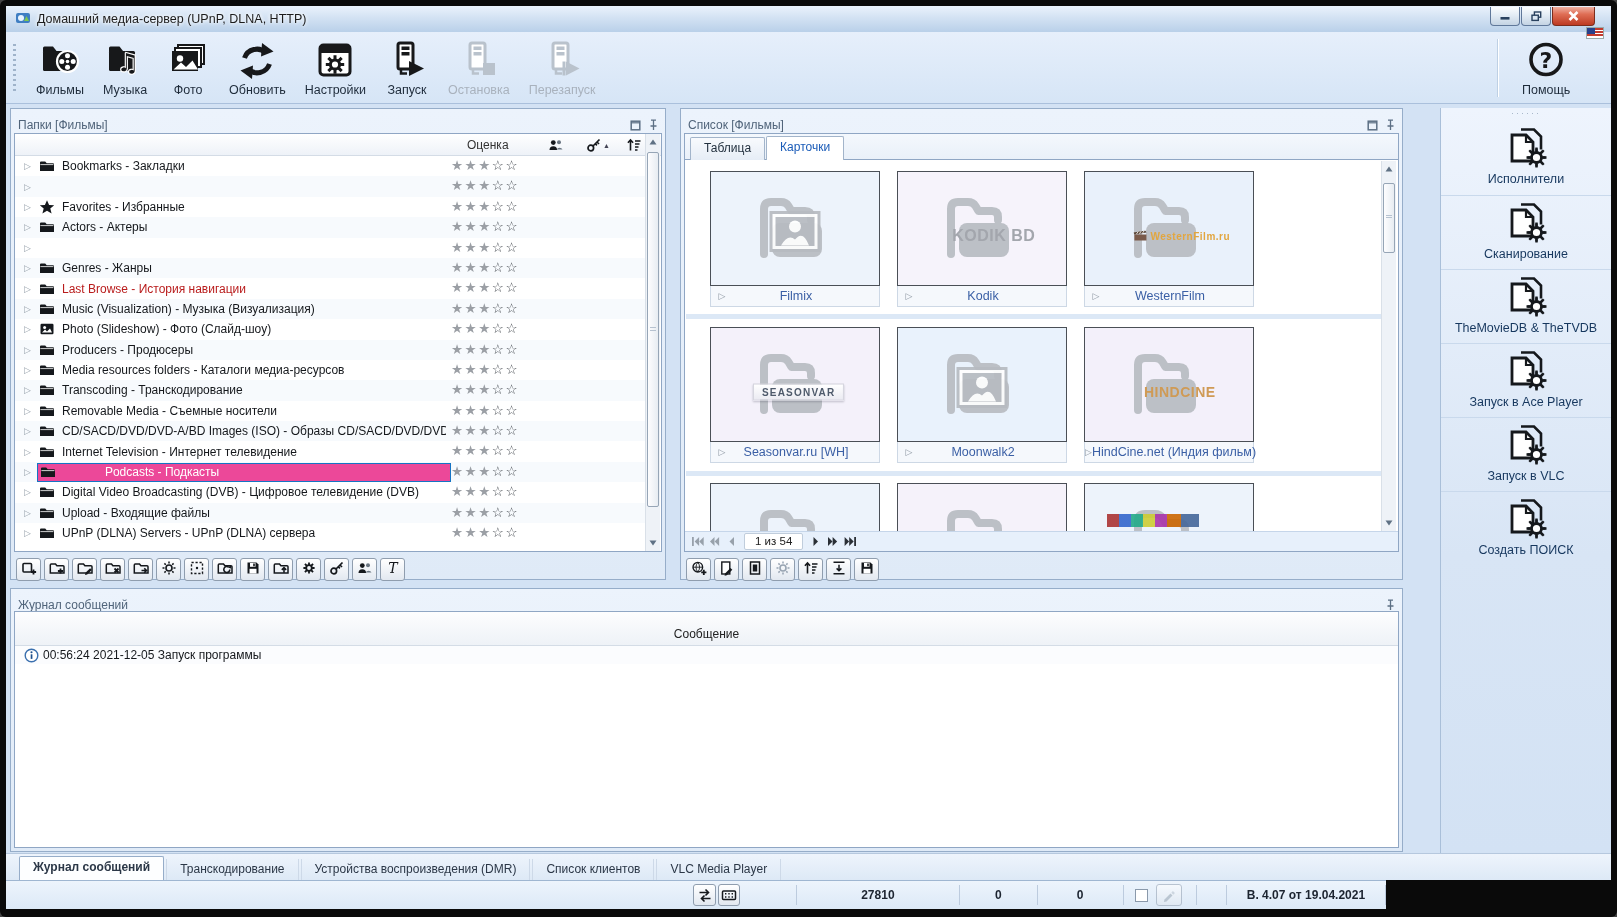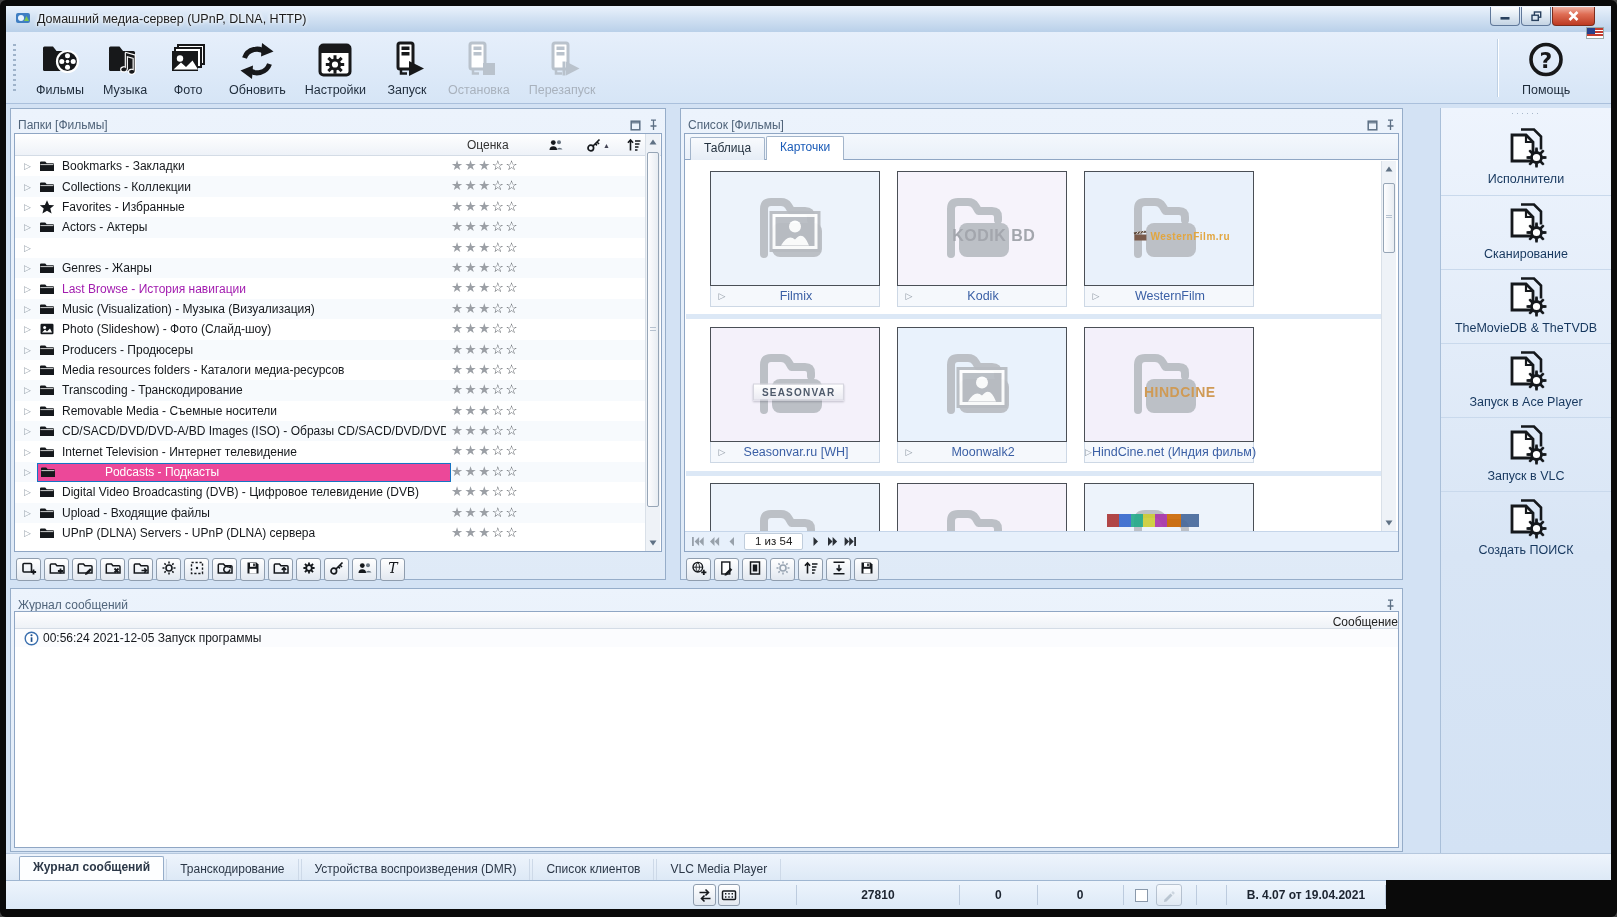--- a/index.html
+++ b/index.html
@@ -332,15 +332,6 @@
           </div>
           <div class="trow">
   <span class="tw">▷</span>
-  <span class="selreg ">
-   <span class="fico">
-                <svg width="16" height="16" viewBox="0 0 16 16" xmlns="http://www.w3.org/2000/svg">
-                  <path d="M1 13 V4.4 q0-1 1-1 h4.2 l1.5 1.9 h6.3 q1 0 1 1 V13 z" fill="#15181c"></path>
-                  <path d="M1.4 6.6 h13" stroke="#fff" stroke-width="0.8"></path>
-                </svg>
-              </span>
-   <span class="lbl ">Collections - Коллекции</span>
-            </span>
   <span class="stars"><span class="f">★★★</span><span class="e">☆☆</span></span>
           </div>
           <div class="trow">

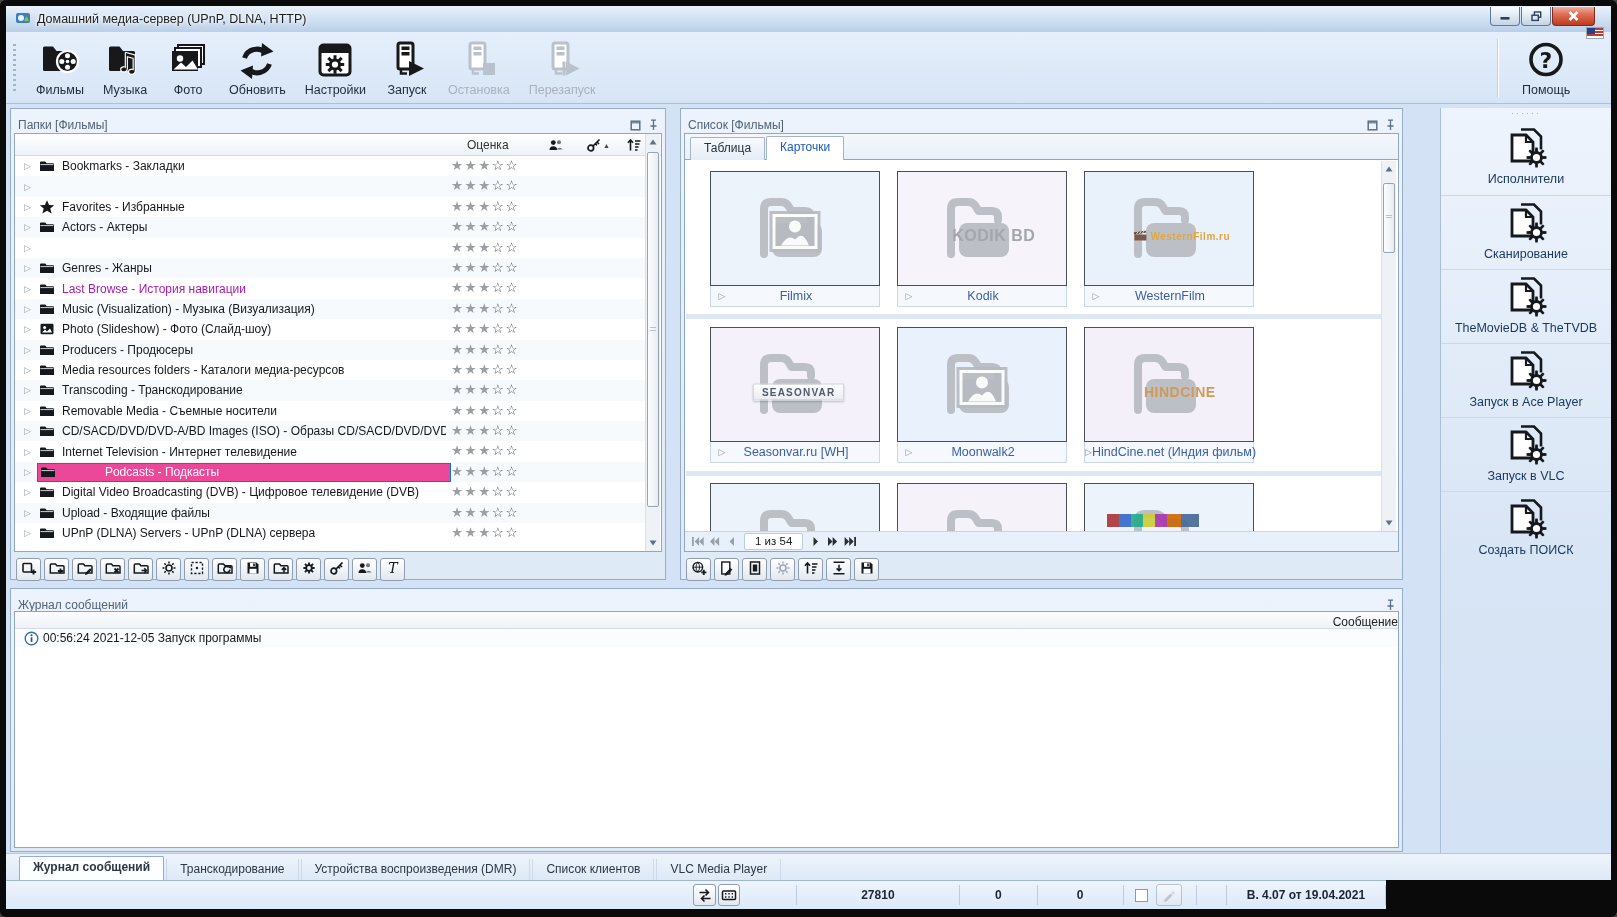--- a/index.html
+++ b/index.html
@@ -50,7 +50,7 @@
   .selreg{display:flex;align-items:center;width:414px;height:19px;padding-left:2px;}
   .selreg .fico{width:21px;display:inline-flex;}
   .selreg .lbl{width:386px;white-space:nowrap;overflow:hidden;padding-left:2px;}
-  .selreg .lbl.dis{color:#a21caf;}
+  .selreg .lbl.dis{color:#b91c1c;}
   .selreg.sel{background:#ec4899;border:1px solid #1574c4;gap:44px;}
   .selreg.sel .lbl{color:#fff;}
   .stars{position:absolute;left:436px;top:1px;font-size:13.5px;letter-spacing:1.5px;}

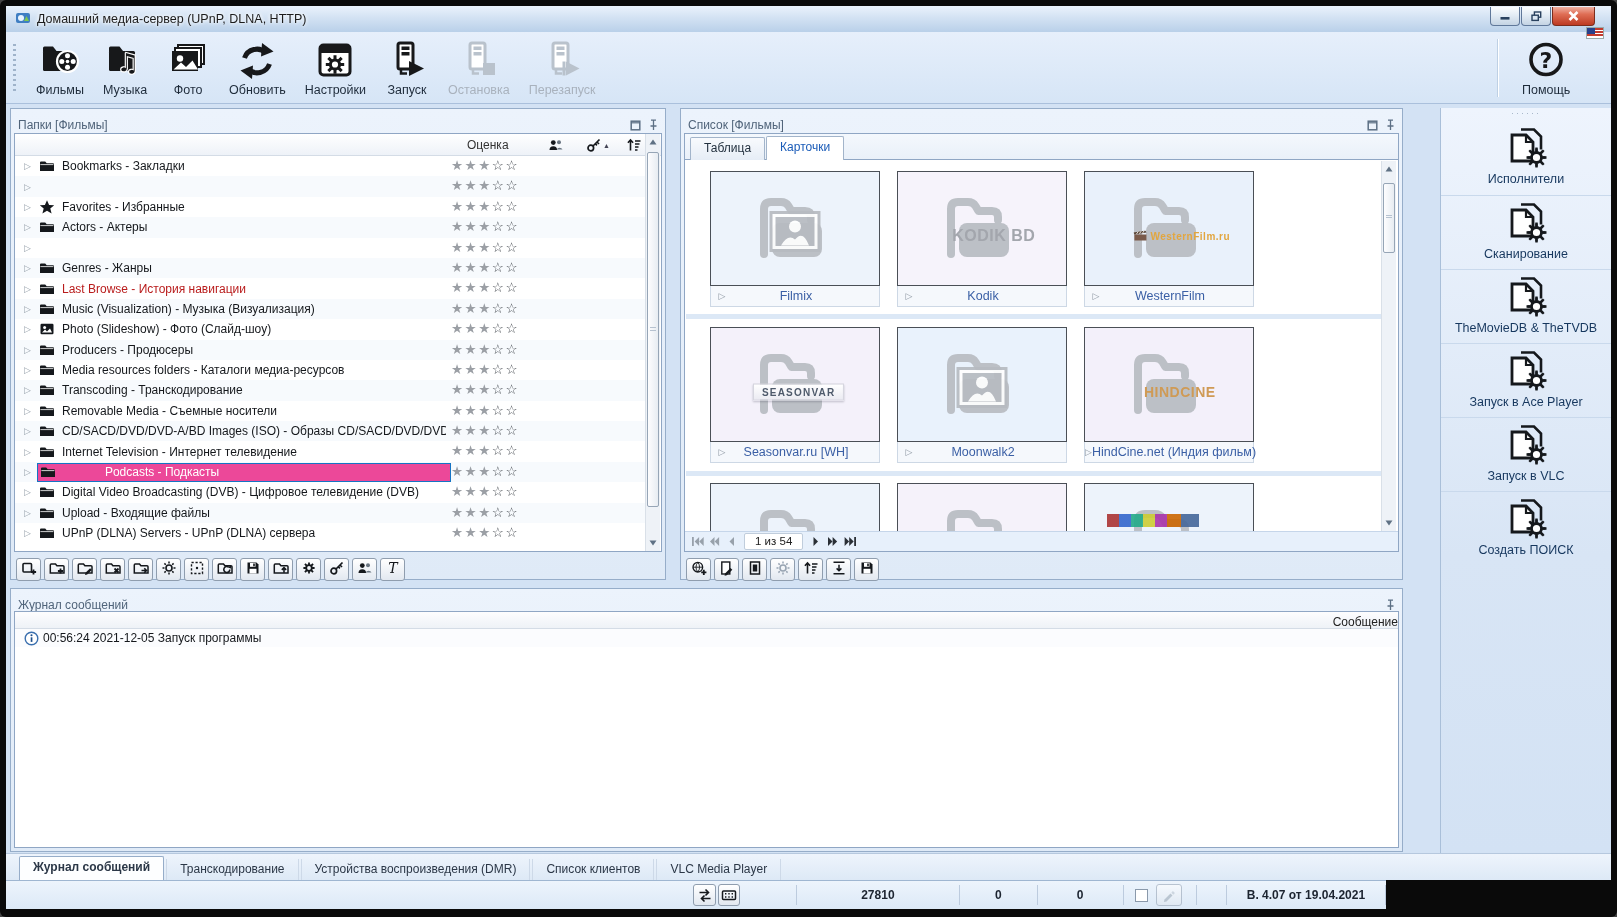--- a/index.html
+++ b/index.html
@@ -103,8 +103,8 @@
   
   #log-panel{left:10px;top:588px;width:1393px;height:264px;}
   #log-box{left:3px;top:22px;width:1385px;height:237px;}
-  .col-hdr{height:17px;background:linear-gradient(#fdfdfe,#eef2f7);border-bottom:1px solid #d4dce6;
-    text-align:right;color:#222;padding-top:3px;}
+  .col-hdr{height:34px;background:linear-gradient(#fdfdfe,#eef2f7);border-bottom:1px solid #d4dce6;
+    text-align:center;color:#222;padding-top:15px;}
   .log-row{height:18px;display:flex;align-items:center;padding-left:4px;background:#fbfcfe;}
   .log-row .li{width:24px;display:inline-flex;justify-content:center;}
   

